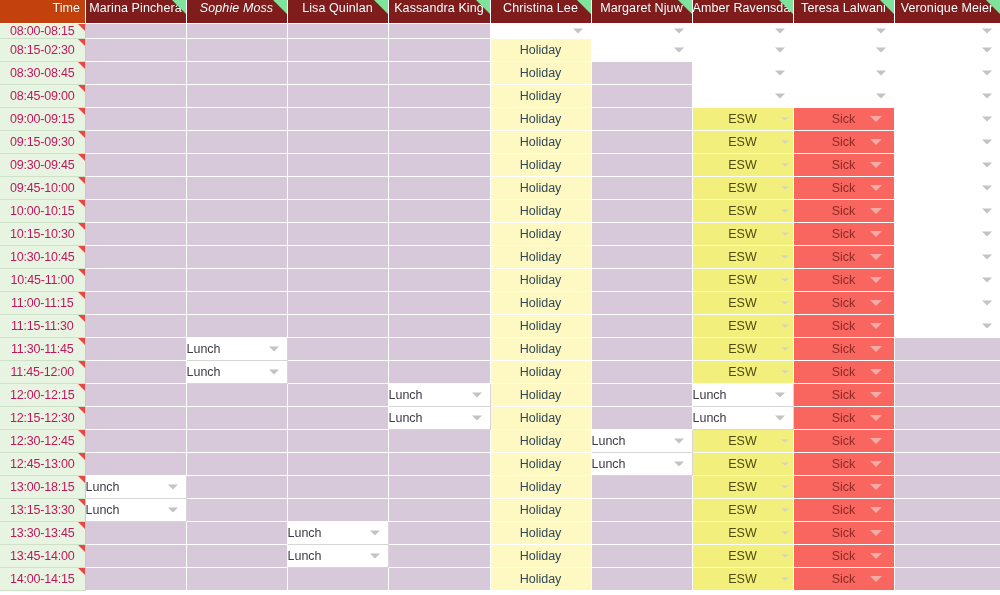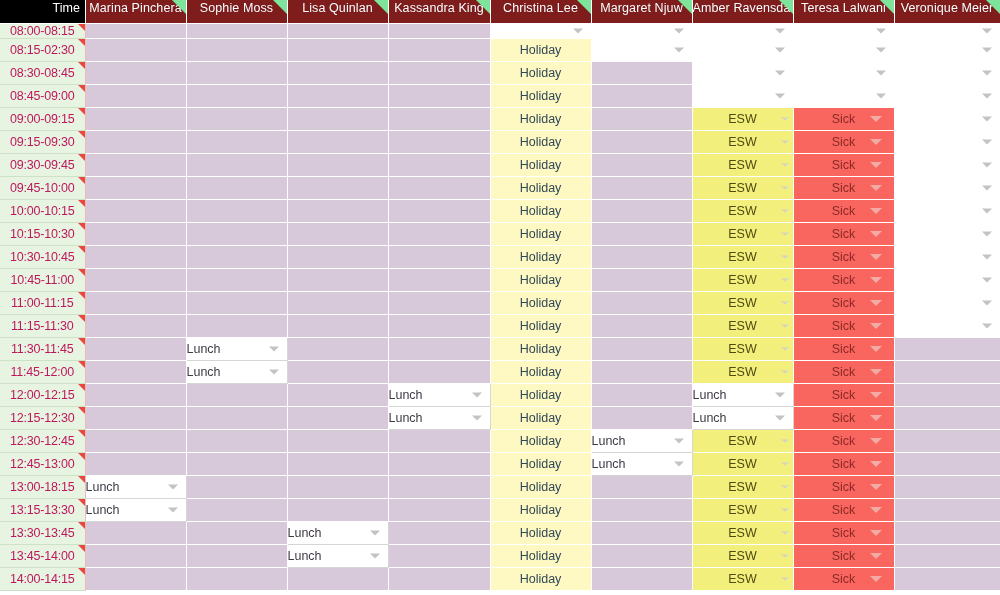--- a/index.html
+++ b/index.html
@@ -44,7 +44,7 @@
     text-shadow: 0 0 1px rgba(0,0,0,.25);
   }
   thead th.time-head {
-    background: #000000;
+    background: #c2410c;
     width: 85px;
     padding-left: 48px;
   }

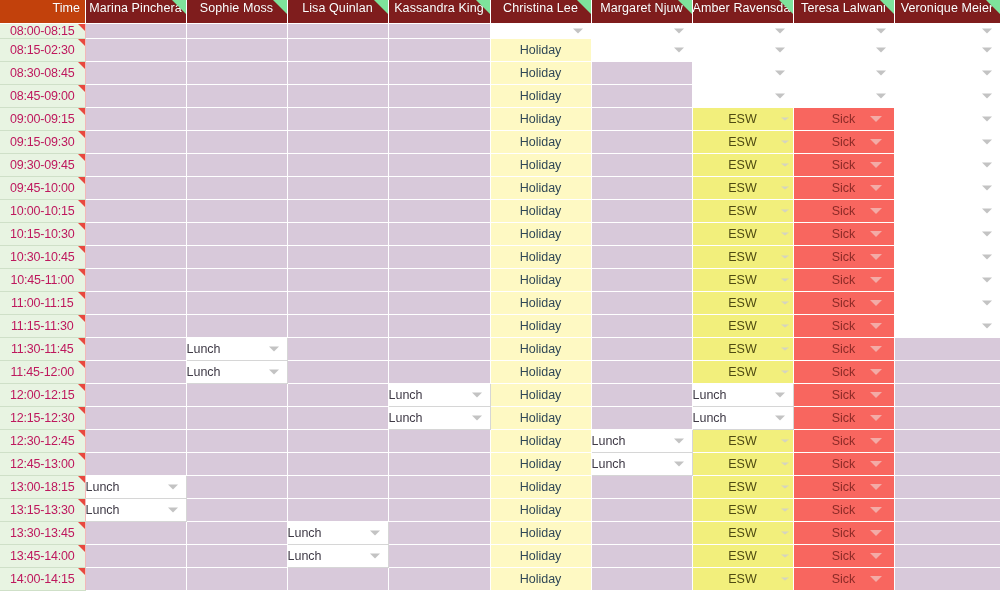--- a/index.html
+++ b/index.html
@@ -168,7 +168,7 @@
             <span class="hdr-inner">Marina Pinchera</span>
             <span class="filter-tri"></span>
           </th>
-          <th style="width: 101px;">
+          <th style="width: 101px; font-style: italic;">
             <span class="hdr-inner">Sophie Moss</span>
             <span class="filter-tri"></span>
           </th>

